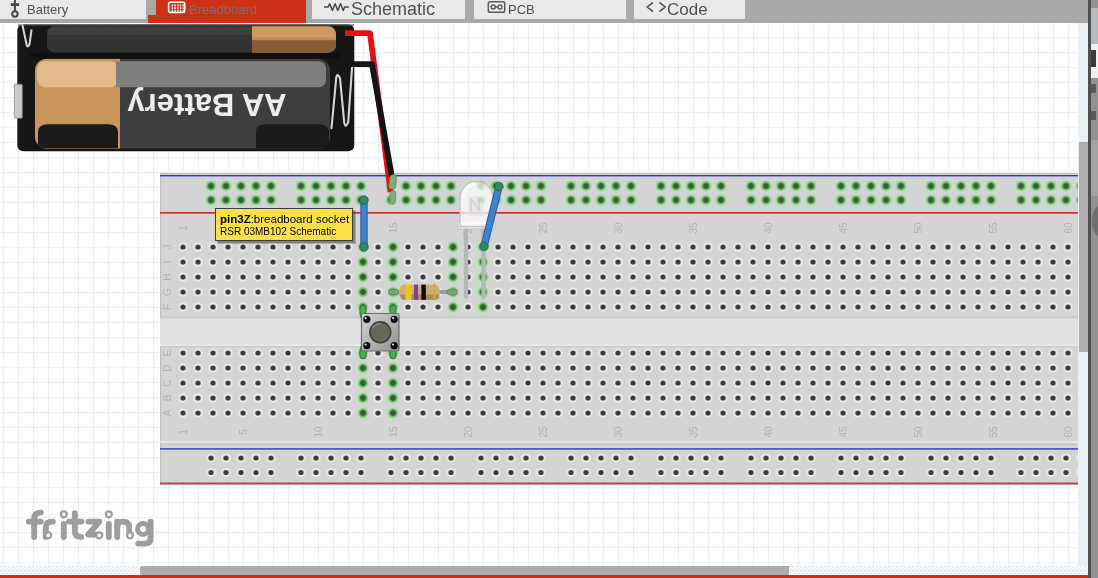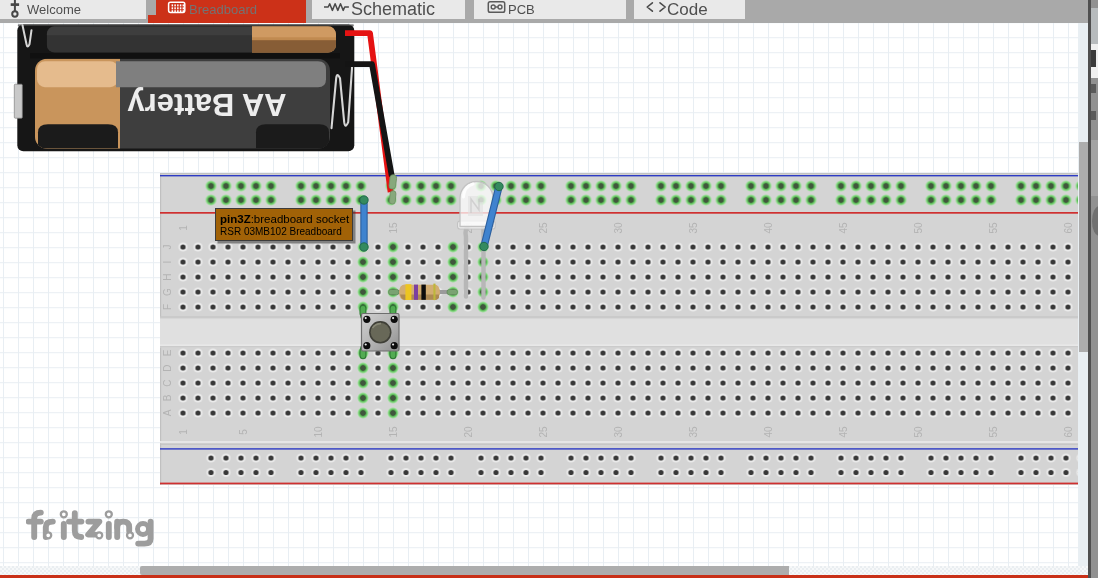--- a/index.html
+++ b/index.html
@@ -273,7 +273,7 @@
     </div>
 <div class="abs" style="left:0;top:0;width:1088px;height:22.8px;background:#a9a9a9"></div>
 <div class="abs" style="left:0px;top:0;width:145.7px;height:18.6px;background:#e9e9e9"></div>
-<div class="abs" style="left:27px;top:1px;height:17px;line-height:17px;font-size:13px;color:#4f4f4f">Welcome</div>
+<div class="abs" style="left:27px;top:1px;height:17px;line-height:17px;font-size:13px;color:#4f4f4f">Battery</div>
 <div class="abs" style="left:312px;top:0;width:152.9px;height:18.6px;background:#e9e9e9"></div>
 <div class="abs" style="left:351px;top:1px;height:17px;line-height:17px;font-size:18px;color:#4f4f4f">Schematic</div>
 <div class="abs" style="left:474.4px;top:0;width:151.3px;height:18.6px;background:#e9e9e9"></div>

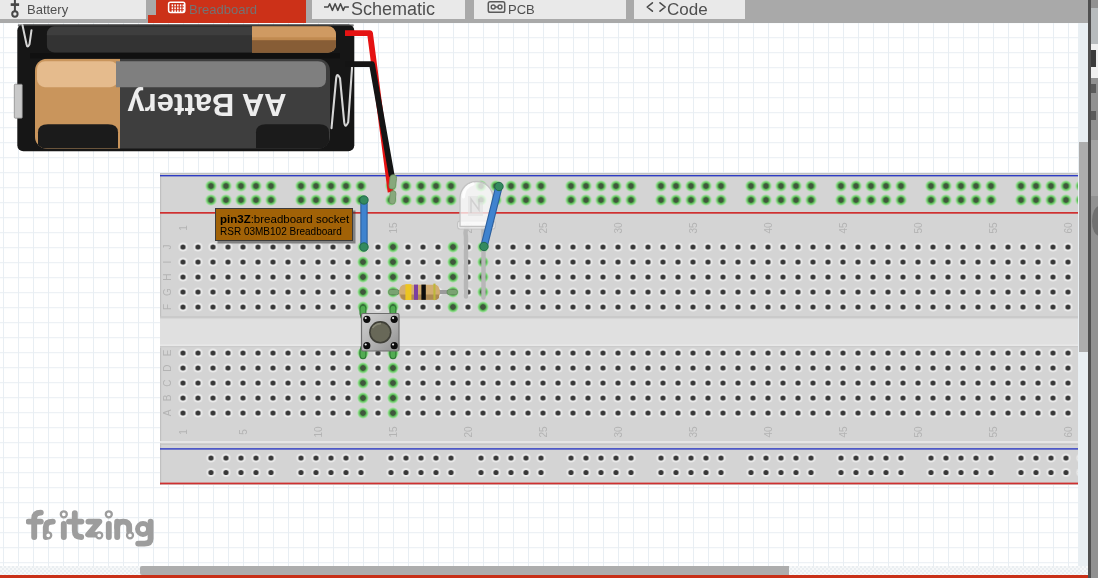--- a/index.html
+++ b/index.html
@@ -267,7 +267,7 @@
       <circle cx="117" cy="26" r="5.5" fill="none" stroke="#9d9d9d" stroke-width="4.9"></circle>
       <path d="M124.6,18.6 V35.8 Q124.6,40.6 118.4,40.6 L112.2,40.6" fill="none" stroke="#9d9d9d" stroke-width="5.9" stroke-linecap="round" stroke-linejoin="round"></path>
     </svg>
-<div class="abs" style="left:215px;top:208px;width:138px;height:33px;background:#a16207;border:1px solid #3c3c3c;box-shadow:2.5px 2.5px 0 rgba(60,60,60,0.55);padding:2.5px 4px;white-space:nowrap;overflow:hidden">
+<div class="abs" style="left:215px;top:208px;width:138px;height:33px;background:#fde047;border:1px solid #3c3c3c;box-shadow:2.5px 2.5px 0 rgba(60,60,60,0.55);padding:2.5px 4px;white-space:nowrap;overflow:hidden">
       <div style="font-size:11.5px;line-height:14px;color:#000"><b>pin3Z</b>:breadboard socket</div>
       <div style="font-size:10px;line-height:12px;color:#000">RSR 03MB102 Breadboard</div>
     </div>

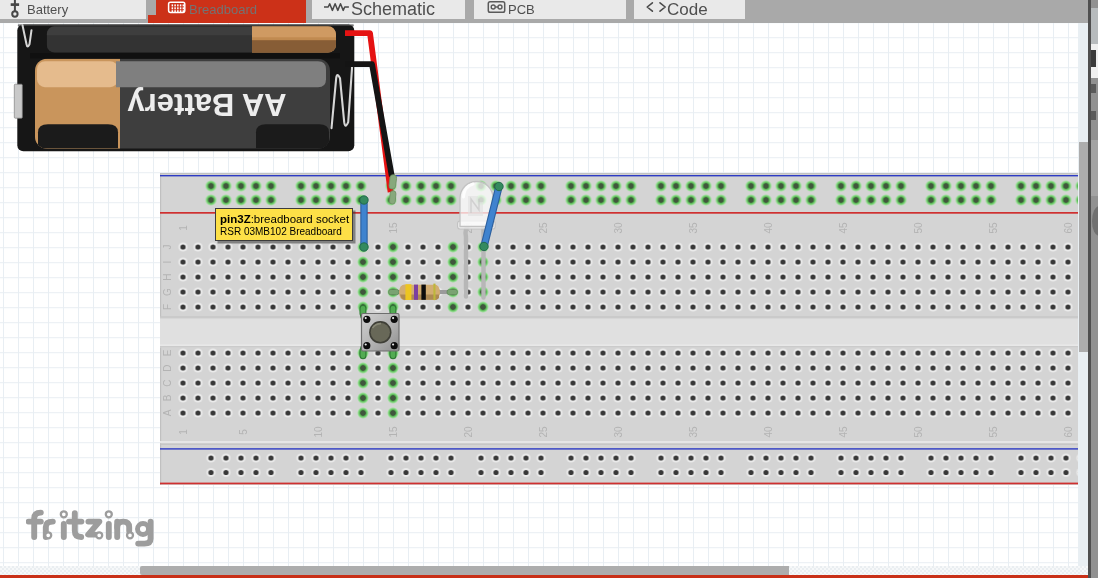--- a/index.html
+++ b/index.html
@@ -269,7 +269,7 @@
     </svg>
 <div class="abs" style="left:215px;top:208px;width:138px;height:33px;background:#fde047;border:1px solid #3c3c3c;box-shadow:2.5px 2.5px 0 rgba(60,60,60,0.55);padding:2.5px 4px;white-space:nowrap;overflow:hidden">
       <div style="font-size:11.5px;line-height:14px;color:#000"><b>pin3Z</b>:breadboard socket</div>
-      <div style="font-size:10px;line-height:12px;color:#000">RSR 03MB102 Breadboard</div>
+      <div style="font-size:10px;line-height:12px;color:#000">RSR 03MB102 Schematic</div>
     </div>
 <div class="abs" style="left:0;top:0;width:1088px;height:22.8px;background:#a9a9a9"></div>
 <div class="abs" style="left:0px;top:0;width:145.7px;height:18.6px;background:#e9e9e9"></div>

